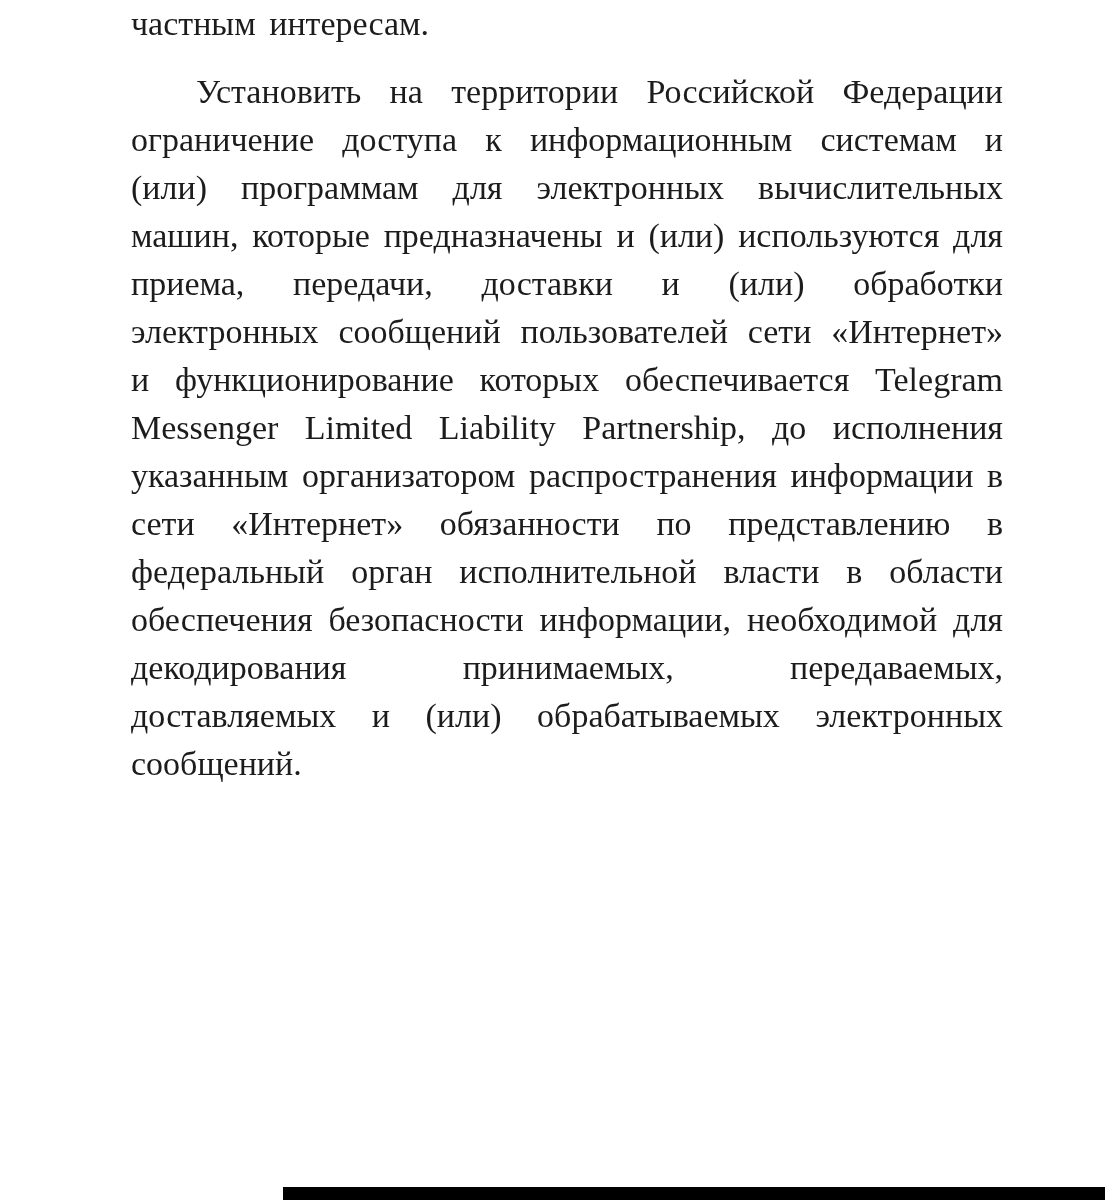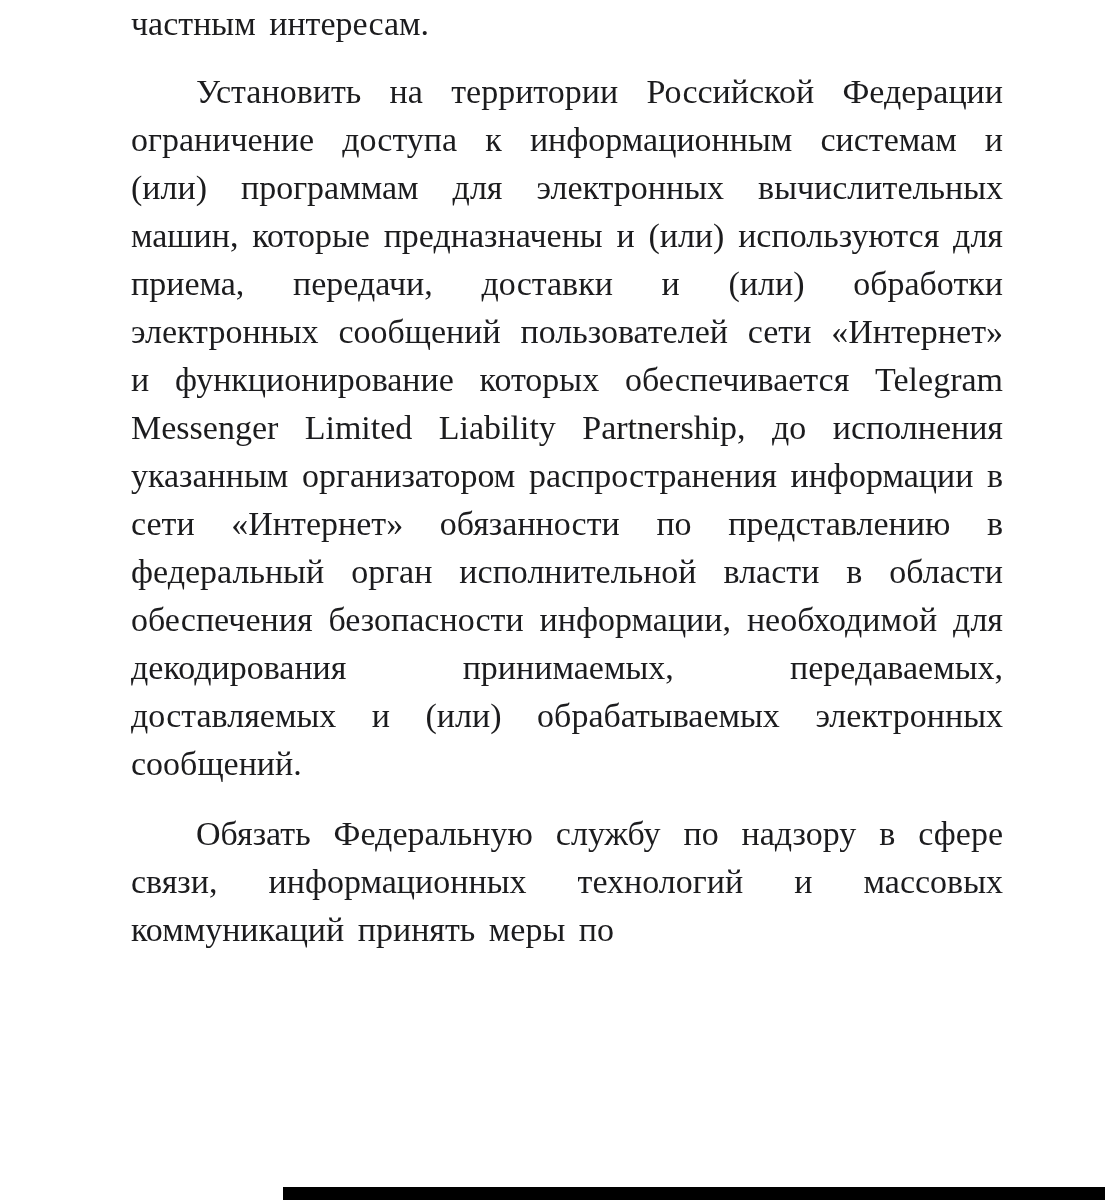--- a/index.html
+++ b/index.html
@@ -52,7 +52,7 @@
     word-spacing: normal;
   }
   .resolution {
-    margin: 0 0 22px 0;
+    margin: 0 0 16px 0;
   }
   .obligation {
     margin: 0;

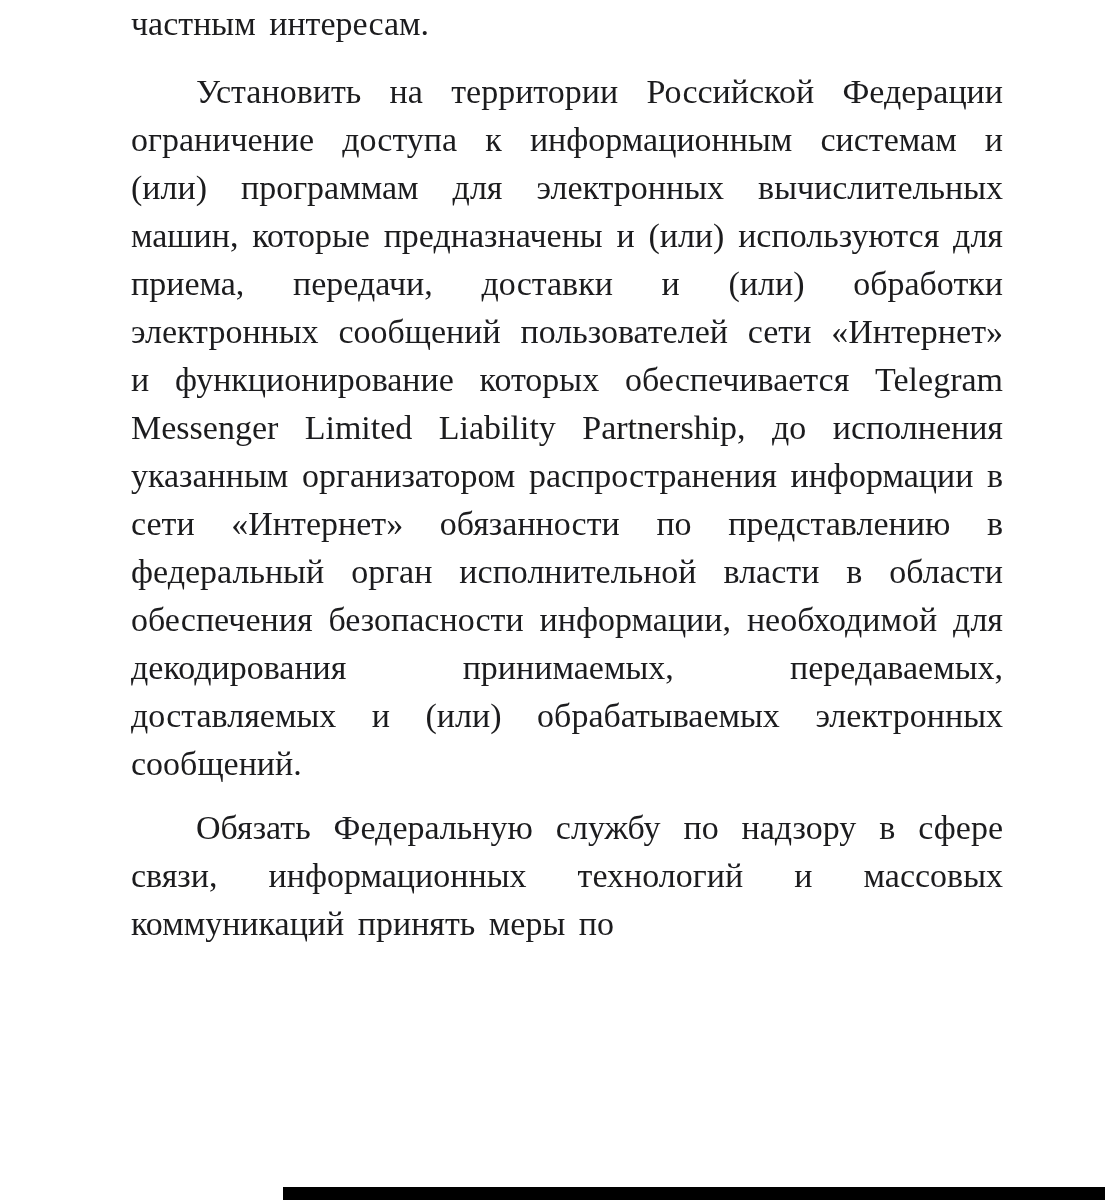--- a/index.html
+++ b/index.html
@@ -78,7 +78,6 @@
 
     <p class="para indent resolution">Установить на территории Российской Федерации ограничение доступа к информационным системам и (или) программам для электронных вычислительных машин, которые предназначены и (или) используются для приема, передачи, доставки и (или) обработки электронных сообщений пользователей сети «Интернет» и функционирование которых обеспечивается Telegram Messenger Limited Liability Partnership, до исполнения указанным организатором распространения информации в сети «Интернет» обязанности по представлению в федеральный орган исполнительной власти в области обеспечения безопасности информации, необходимой для декодирования принимаемых, передаваемых, доставляемых и (или) обрабатываемых электронных сообщений.</p>
 
-    <p class="para indent obligation">Обязать Федеральную службу по надзору в сфере связи, информационных технологий и массовых коммуникаций принять меры по</p>
 
   </div>
 

